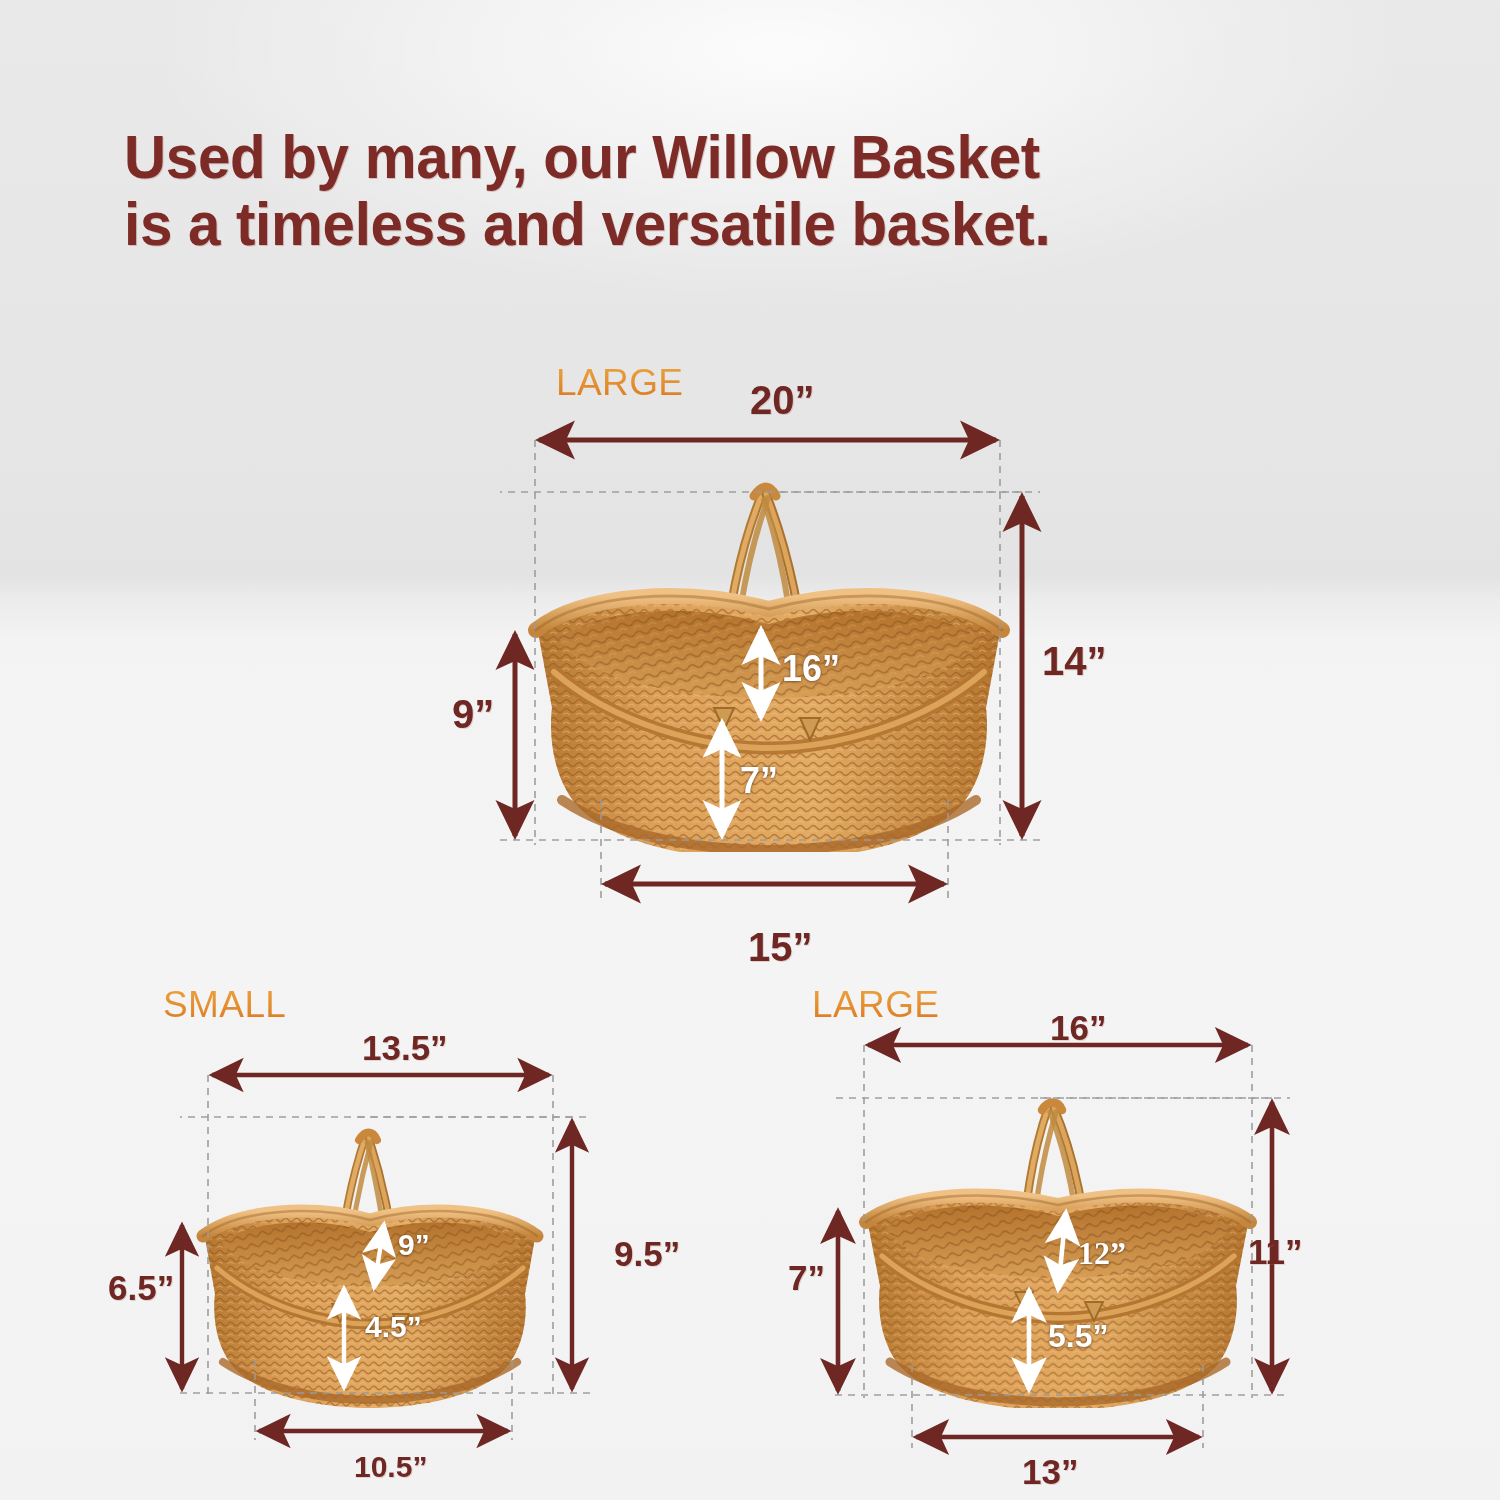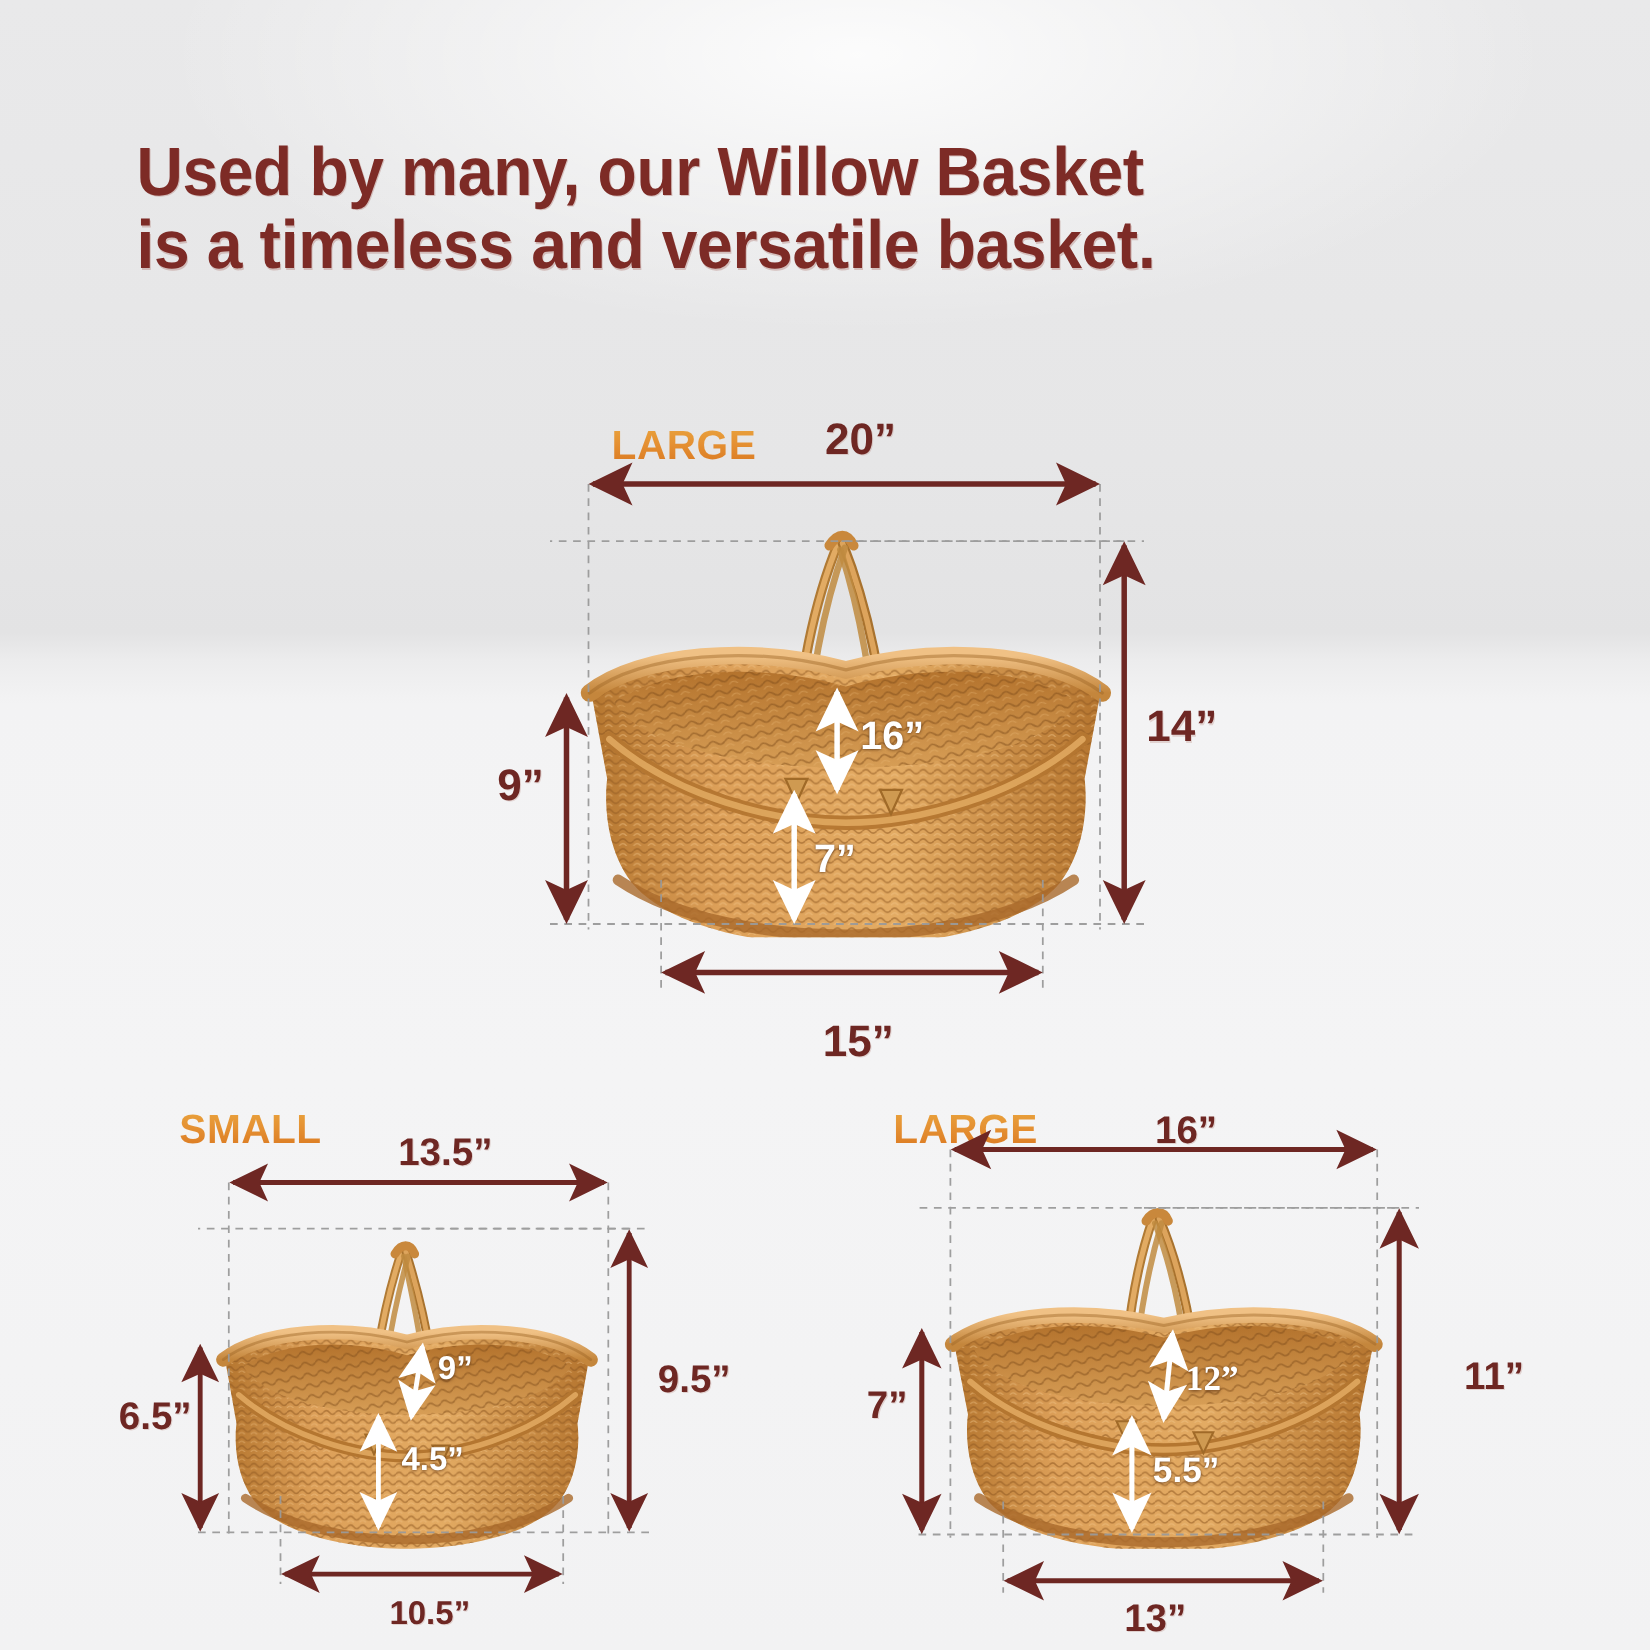--- a/index.html
+++ b/index.html
@@ -45,7 +45,7 @@
   
   .sizelabel{
     position:absolute;
-    font-weight:bold;
+    font-weight:normal;
     font-size:37px;
     letter-spacing:.4px;
     background:linear-gradient(to bottom,#eaa73f 0%,#e59133 45%,#d9751e 100%);
@@ -53,7 +53,6 @@
     color:transparent;
     -webkit-text-fill-color:transparent;
     white-space:nowrap;
-    margin-top:22px;
   }
 
   

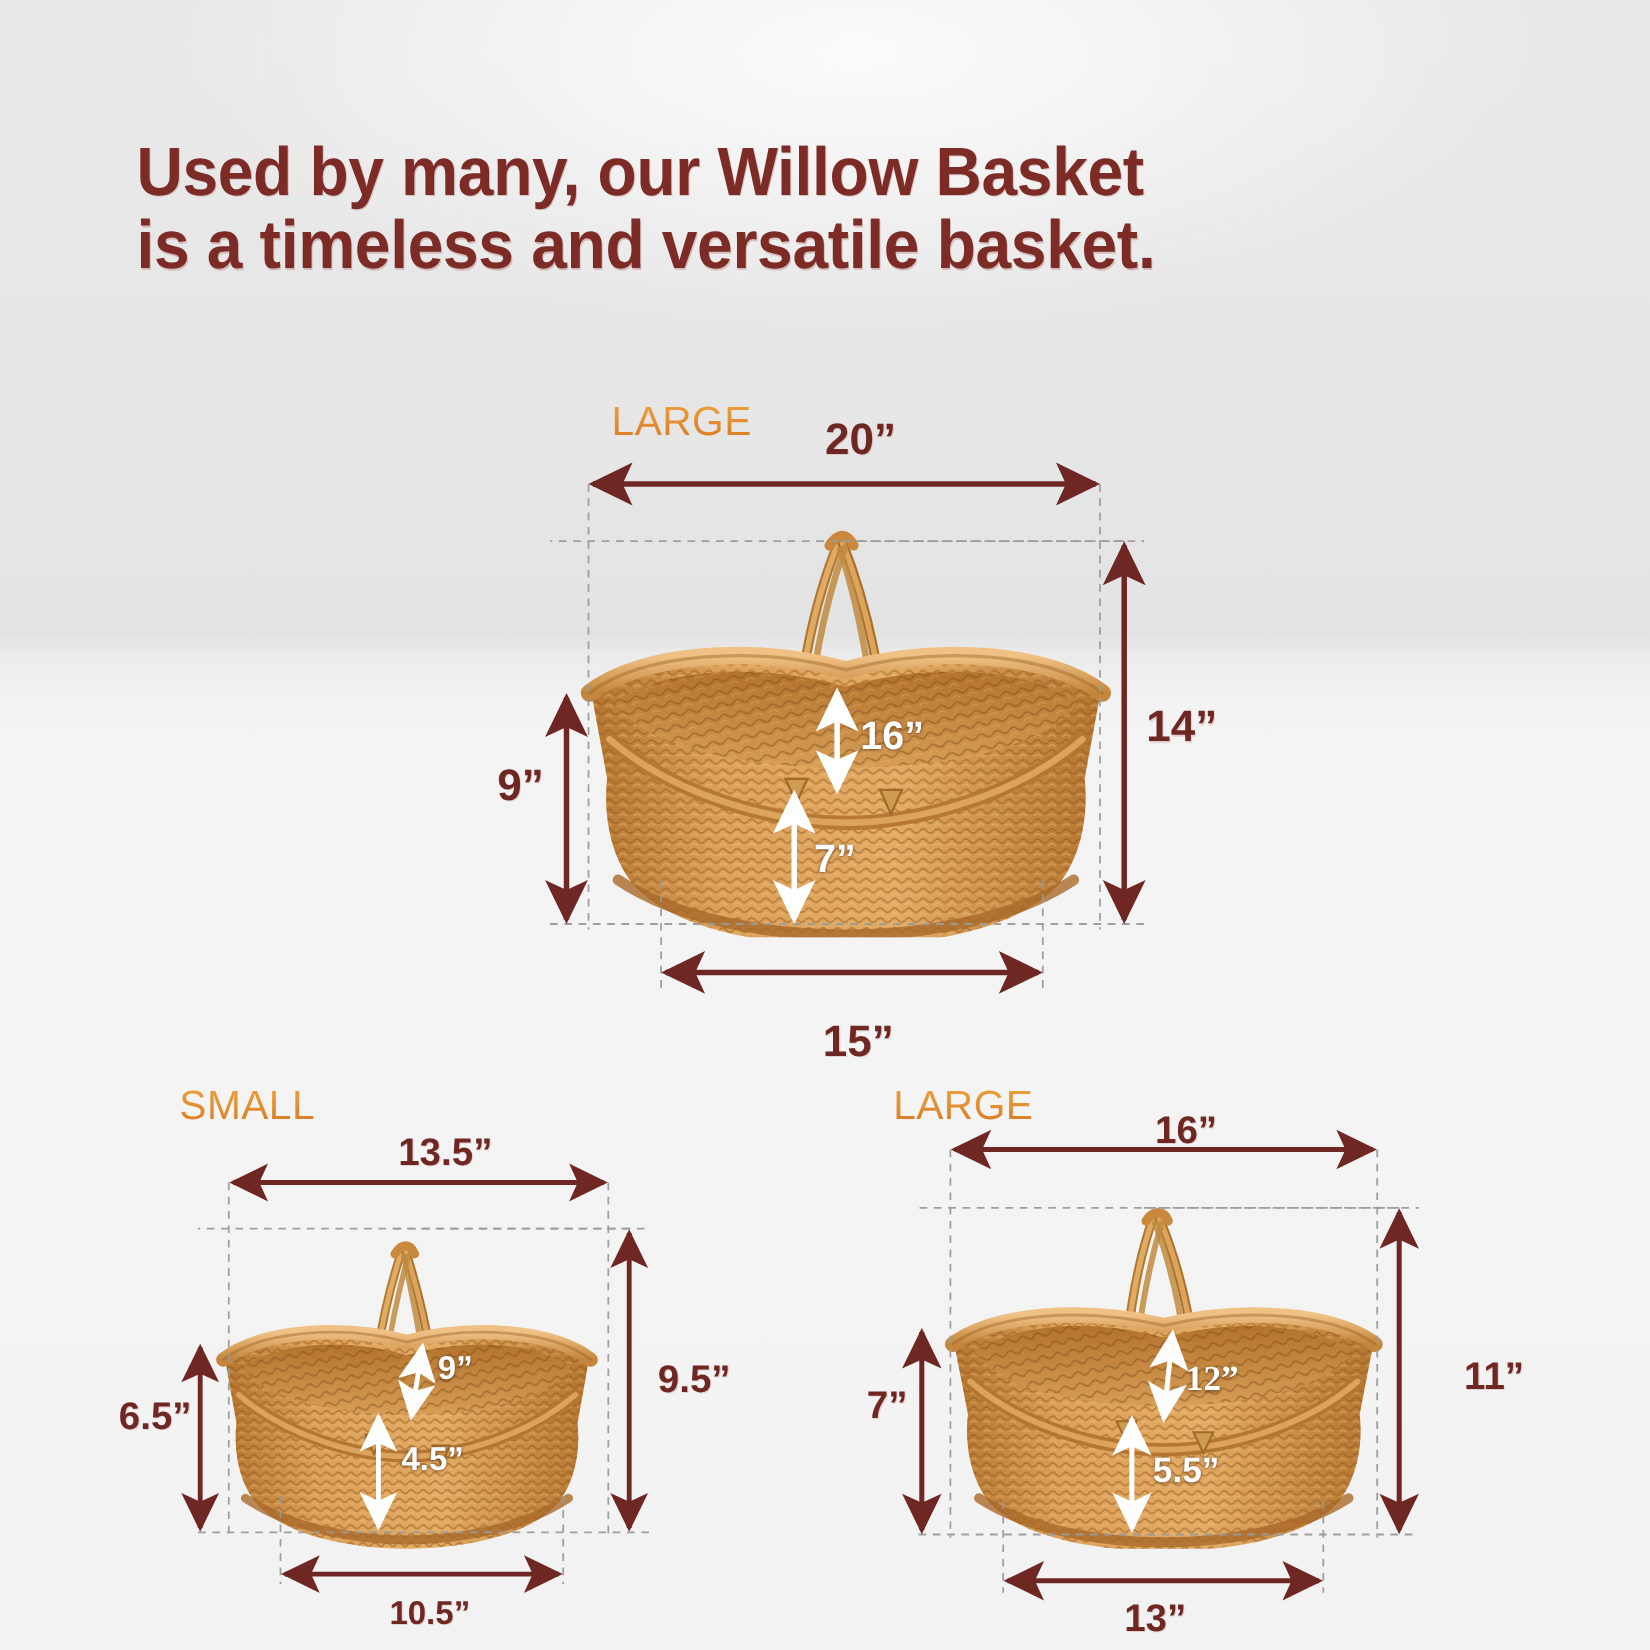--- a/index.html
+++ b/index.html
@@ -395,7 +395,7 @@
   <div class="dim" style="left:748px;top:905px;font-size:40px;margin-top:20px;">15”</div>
 
   <div class="dim" style="left:362px;top:1028px;font-size:35px;">13.5”</div>
-  <div class="dim" style="left:598px;top:1234px;font-size:35px;">9.5”</div>
+  <div class="dim" style="left:614px;top:1234px;font-size:35px;">9.5”</div>
   <div class="dim" style="left:108px;top:1268px;font-size:35px;">6.5”</div>
   <div class="dim white" style="left:398px;top:1228px;font-size:30px;">9”</div>
   <div class="dim white" style="left:365px;top:1310px;font-size:30px;">4.5”</div>

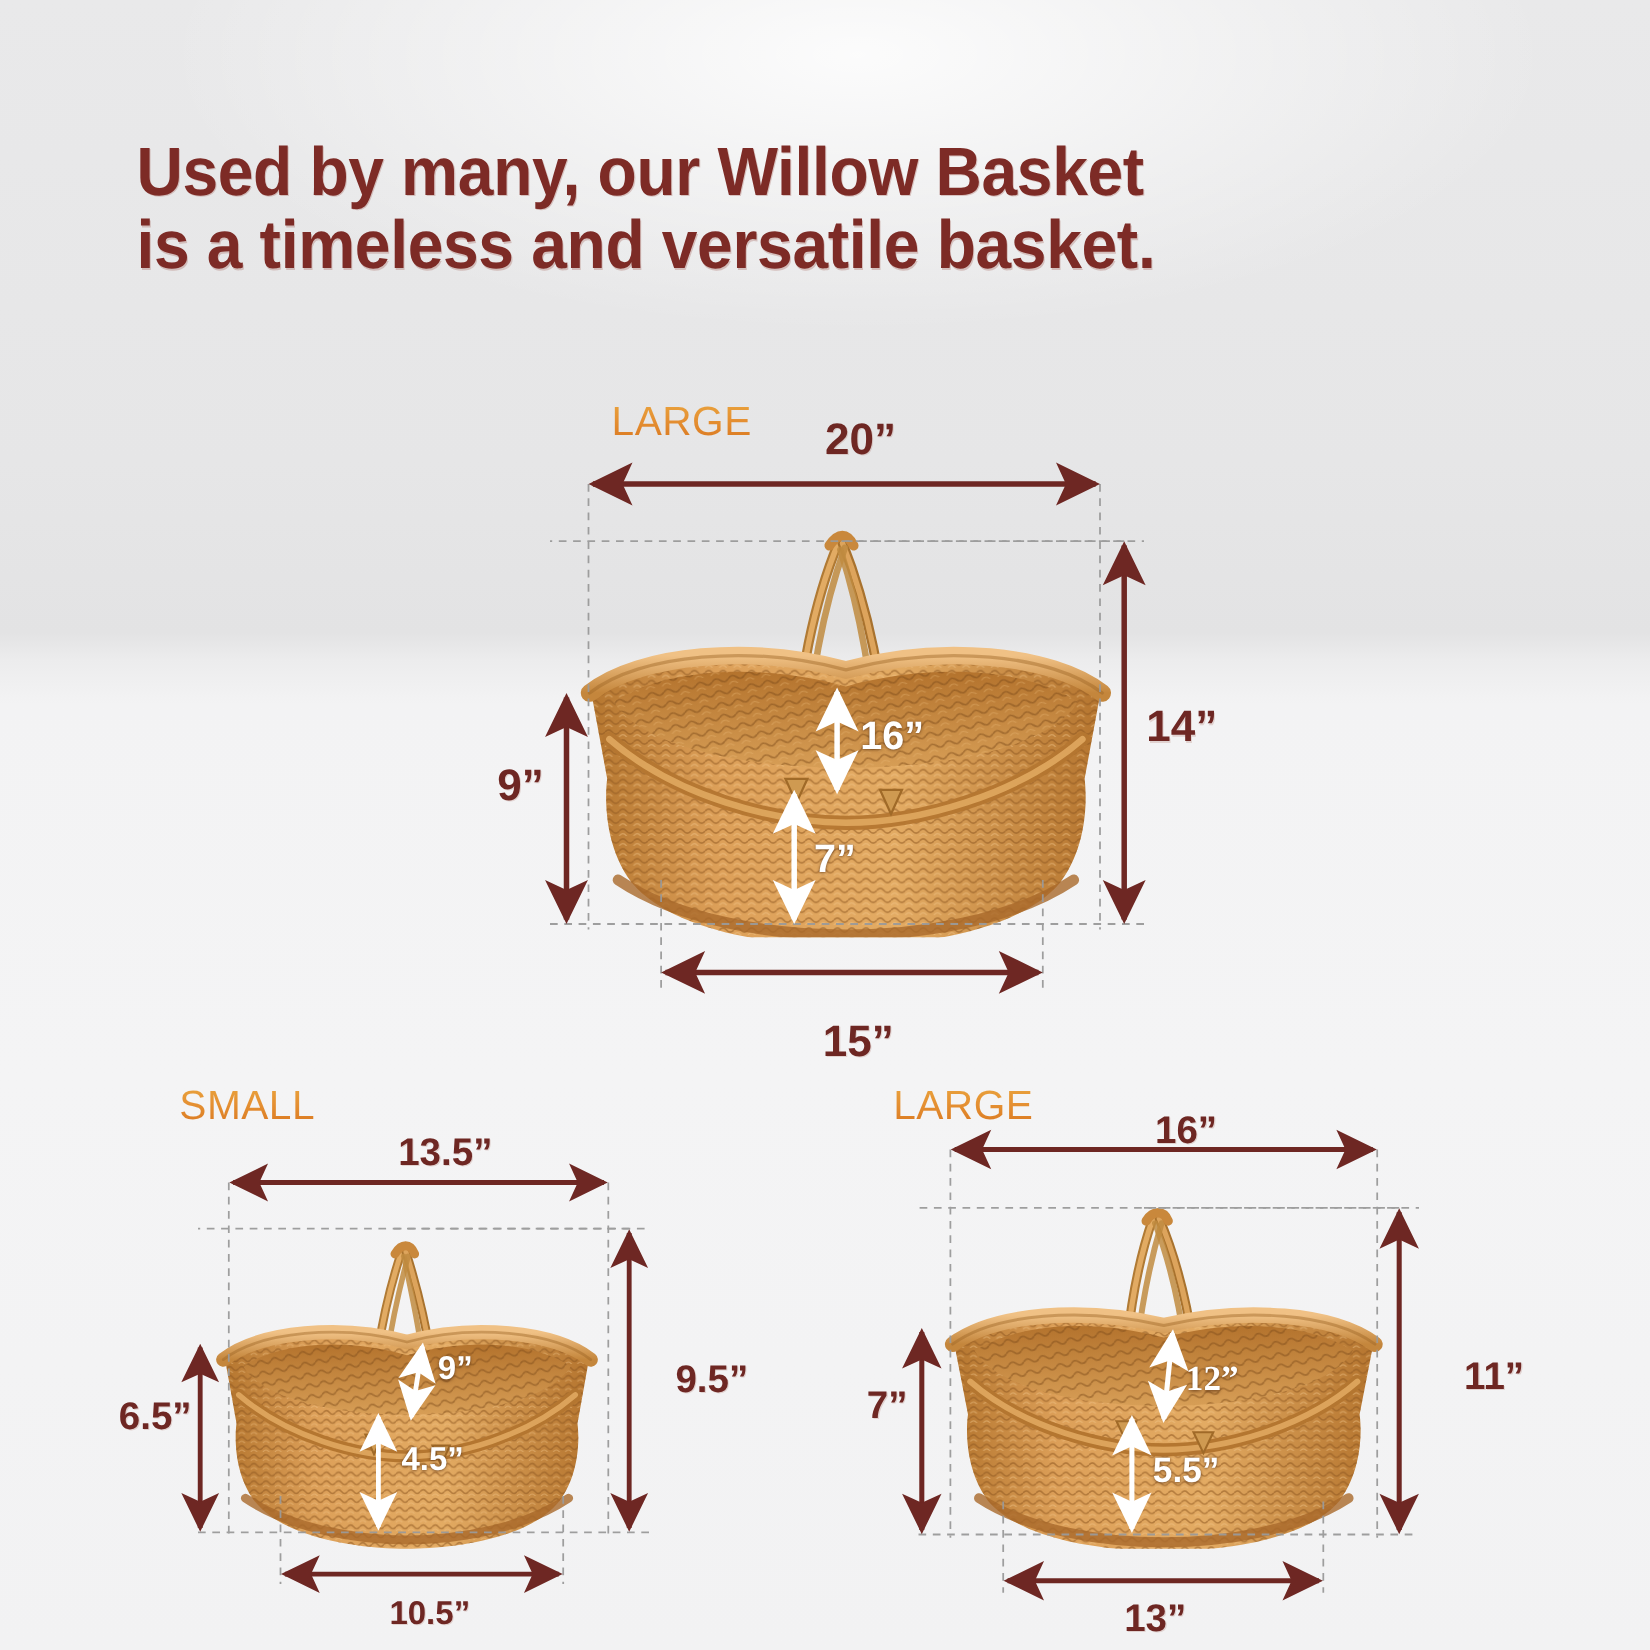--- a/index.html
+++ b/index.html
@@ -402,7 +402,7 @@
   <div class="dim" style="left:354px;top:1450px;font-size:30px;">10.5”</div>
 
   <div class="dim" style="left:1050px;top:1008px;font-size:35px;">16”</div>
-  <div class="dim" style="left:1331px;top:1232px;font-size:35px;">11”</div>
+  <div class="dim" style="left:1248px;top:1232px;font-size:35px;">11”</div>
   <div class="dim" style="left:788px;top:1258px;font-size:35px;">7”</div>
   <div class="dim white" style="left:1078px;top:1235px;font-size:32px;font-family:Liberation Serif, serif;">12”</div>
   <div class="dim white" style="left:1048px;top:1318px;font-size:32px;">5.5”</div>

